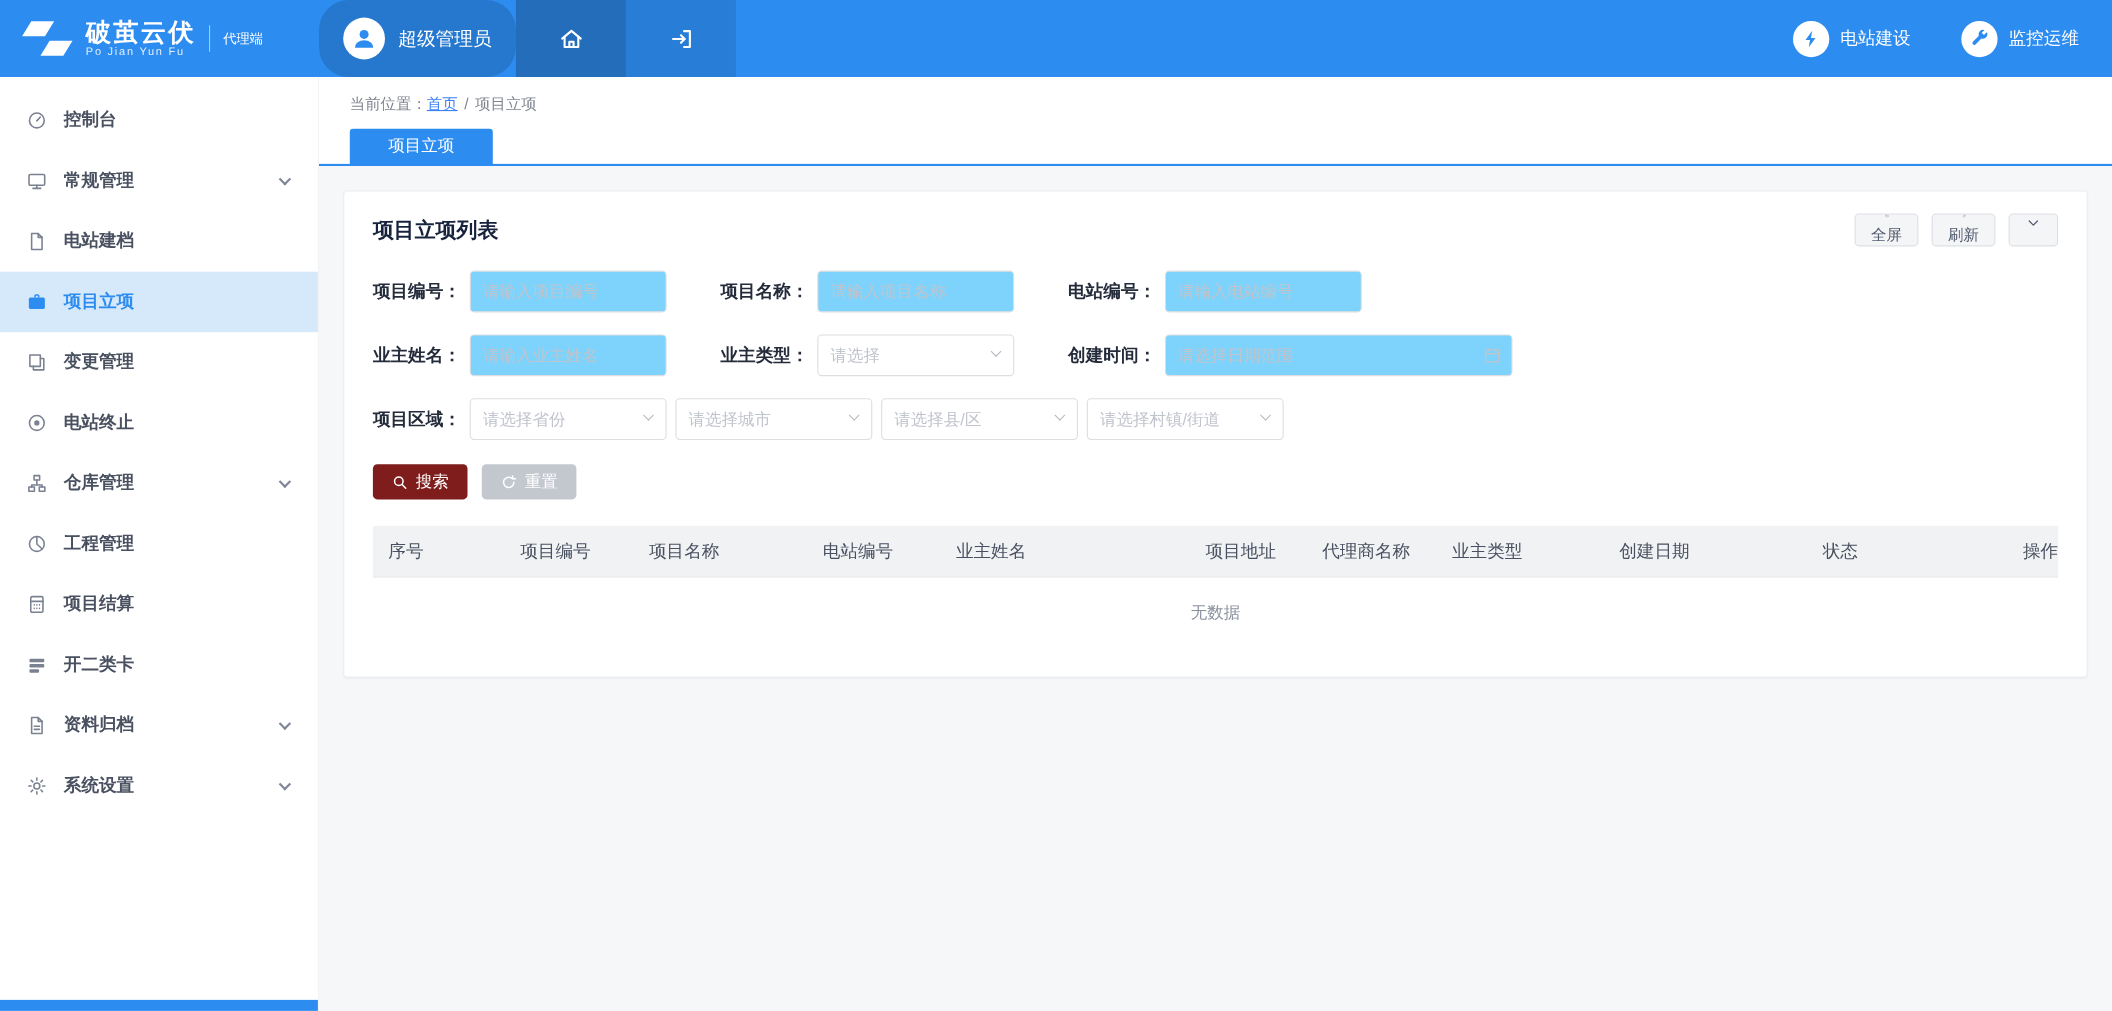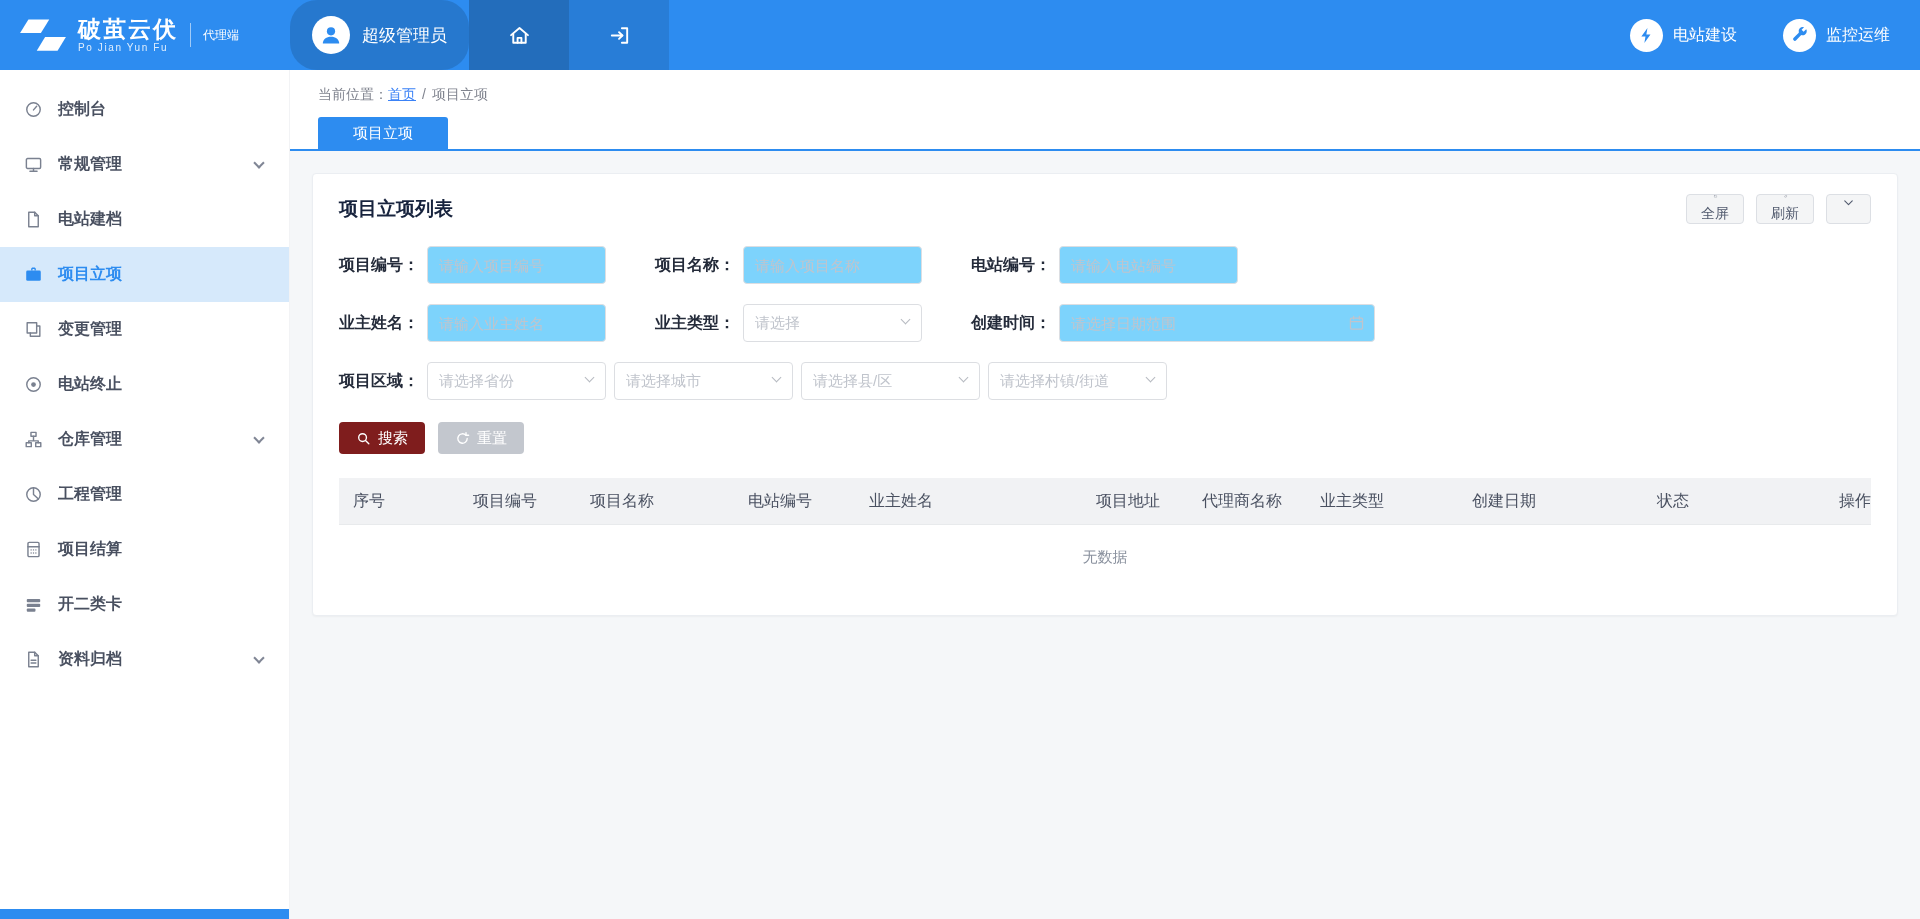--- a/index.html
+++ b/index.html
@@ -245,6 +245,14 @@
       <span>资料归档</span>
       <i class="chev"></i>
     </div>
+    <div class="side-item">
+      <svg class="ic s-ic" viewBox="0 0 24 24">
+          <circle cx="12" cy="12" r="3.4"></circle>
+          <path d="M12 2.8v2.6M12 18.6v2.6M2.8 12h2.6M18.6 12h2.6M5.5 5.5l1.8 1.8M16.7 16.7l1.8 1.8M18.5 5.5l-1.8 1.8M7.3 16.7l-1.8 1.8"></path>
+        </svg>
+      <span>系统设置</span>
+      <i class="chev"></i>
+    </div>
     <div class="collapse-bar"></div>
   </div>
 

